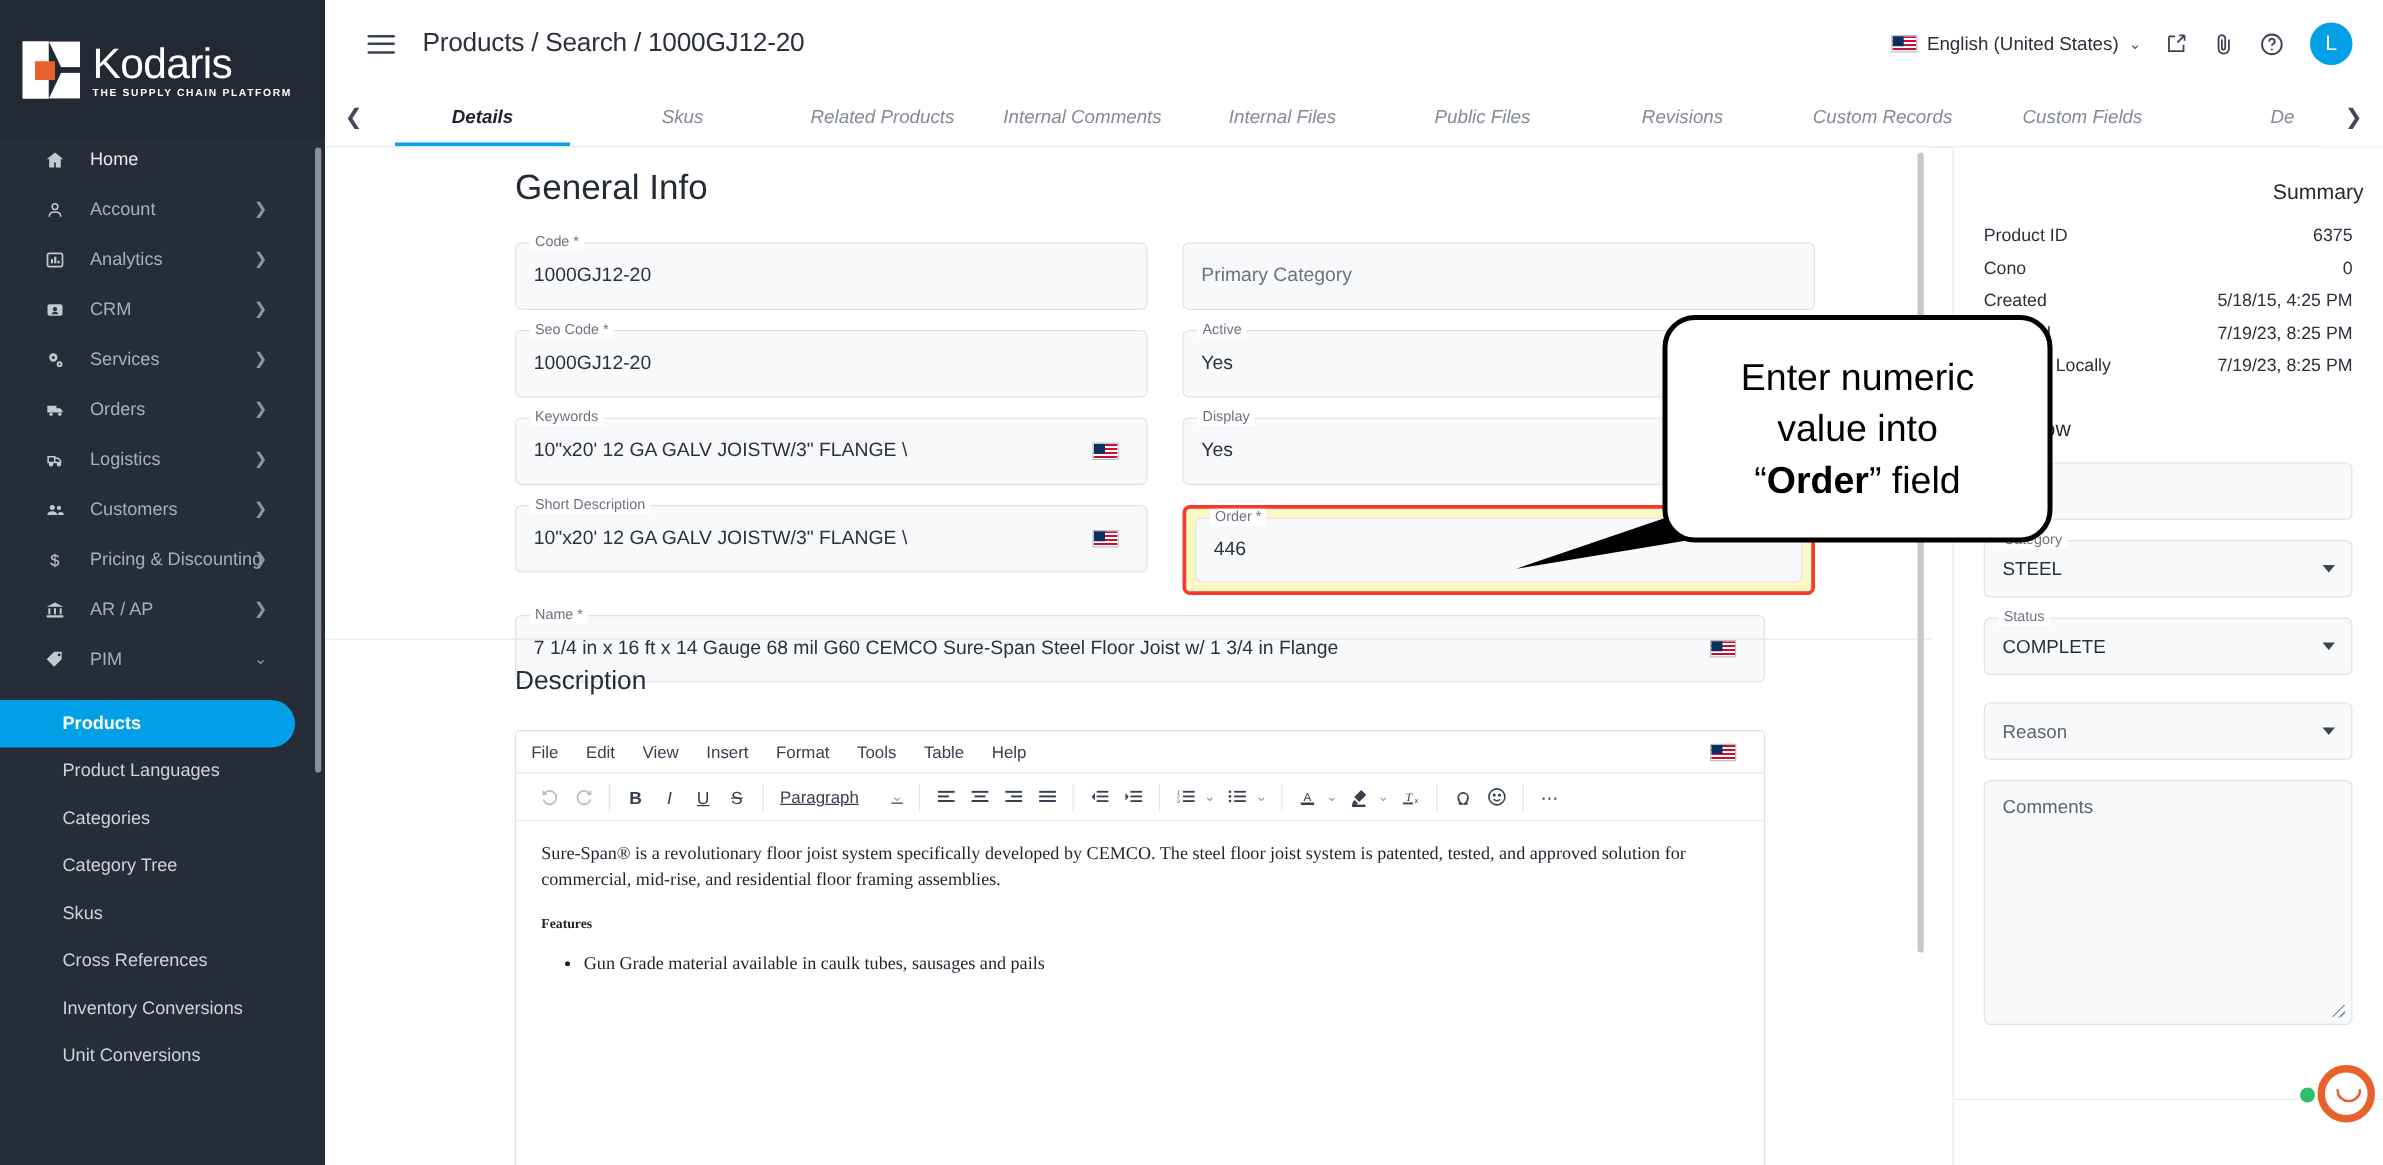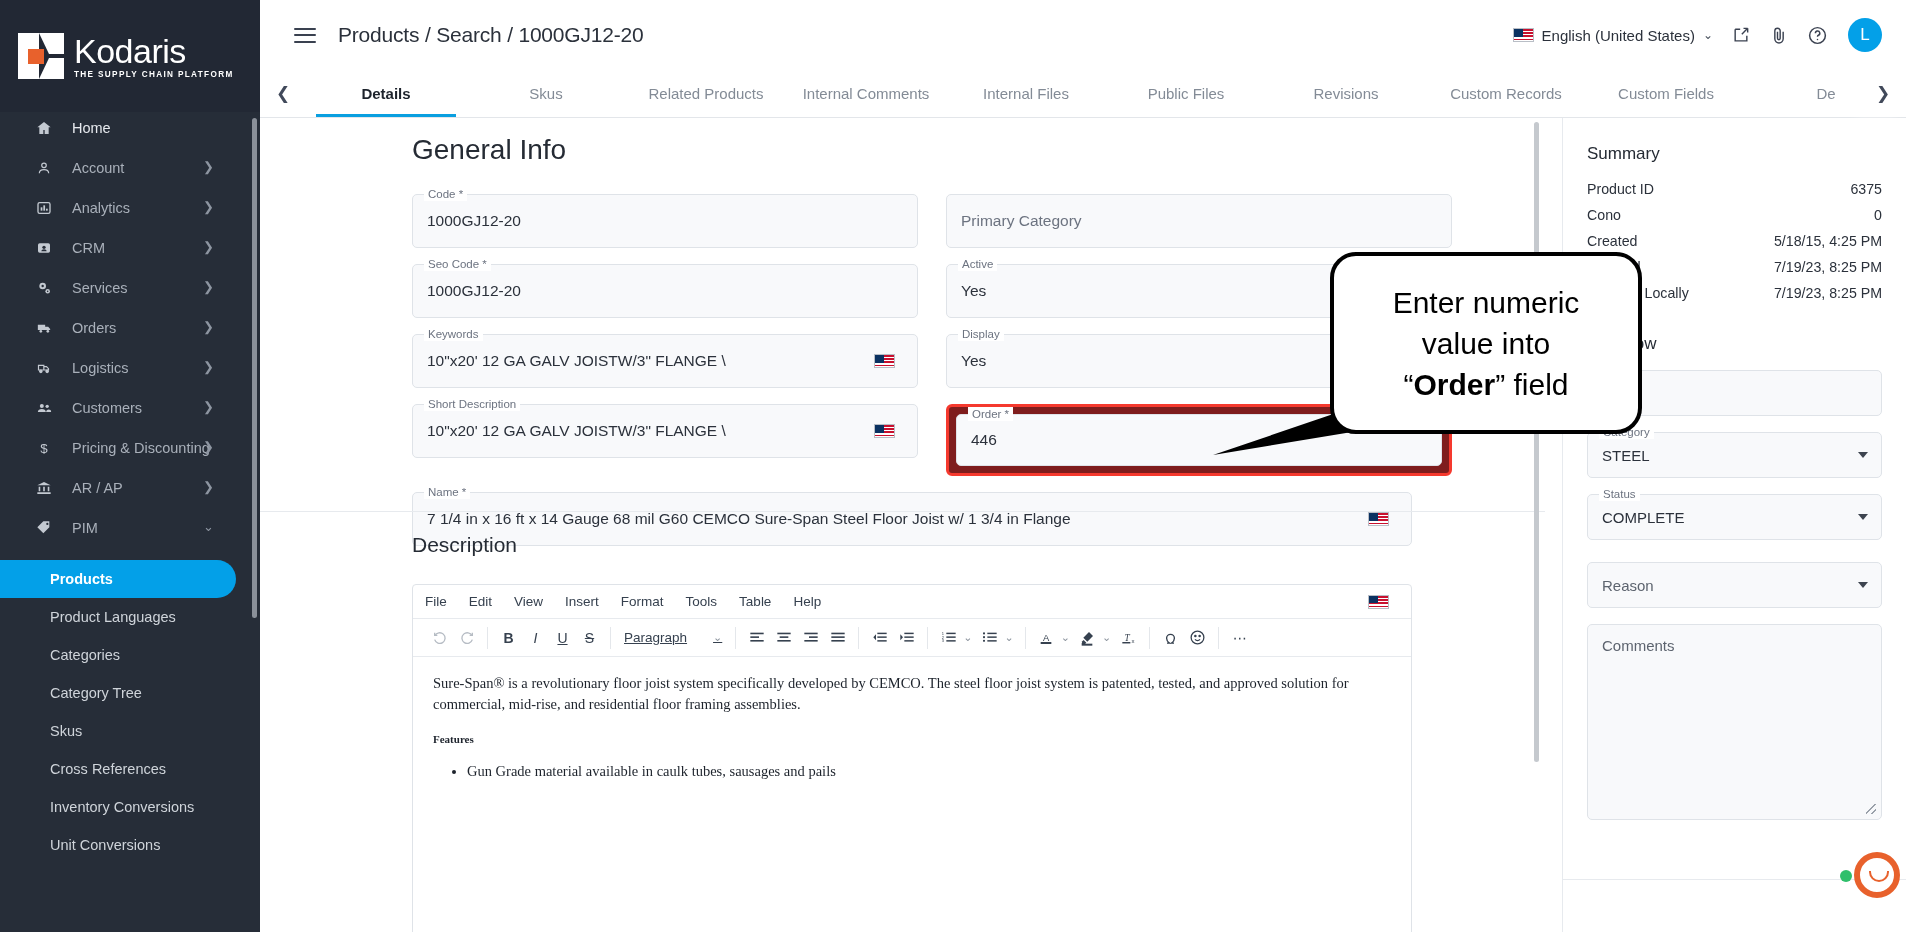--- a/index.html
+++ b/index.html
@@ -152,6 +152,7 @@
     padding: 0 4px; font-size: 15px; color: #838b96;
     cursor: pointer; position: relative; white-space: nowrap; flex: 0 0 auto;
     width: 160px;
+    font-style: italic;
   }
   .tab.active { color: #1d232c; font-weight: 700; }
   .tab.active::after {

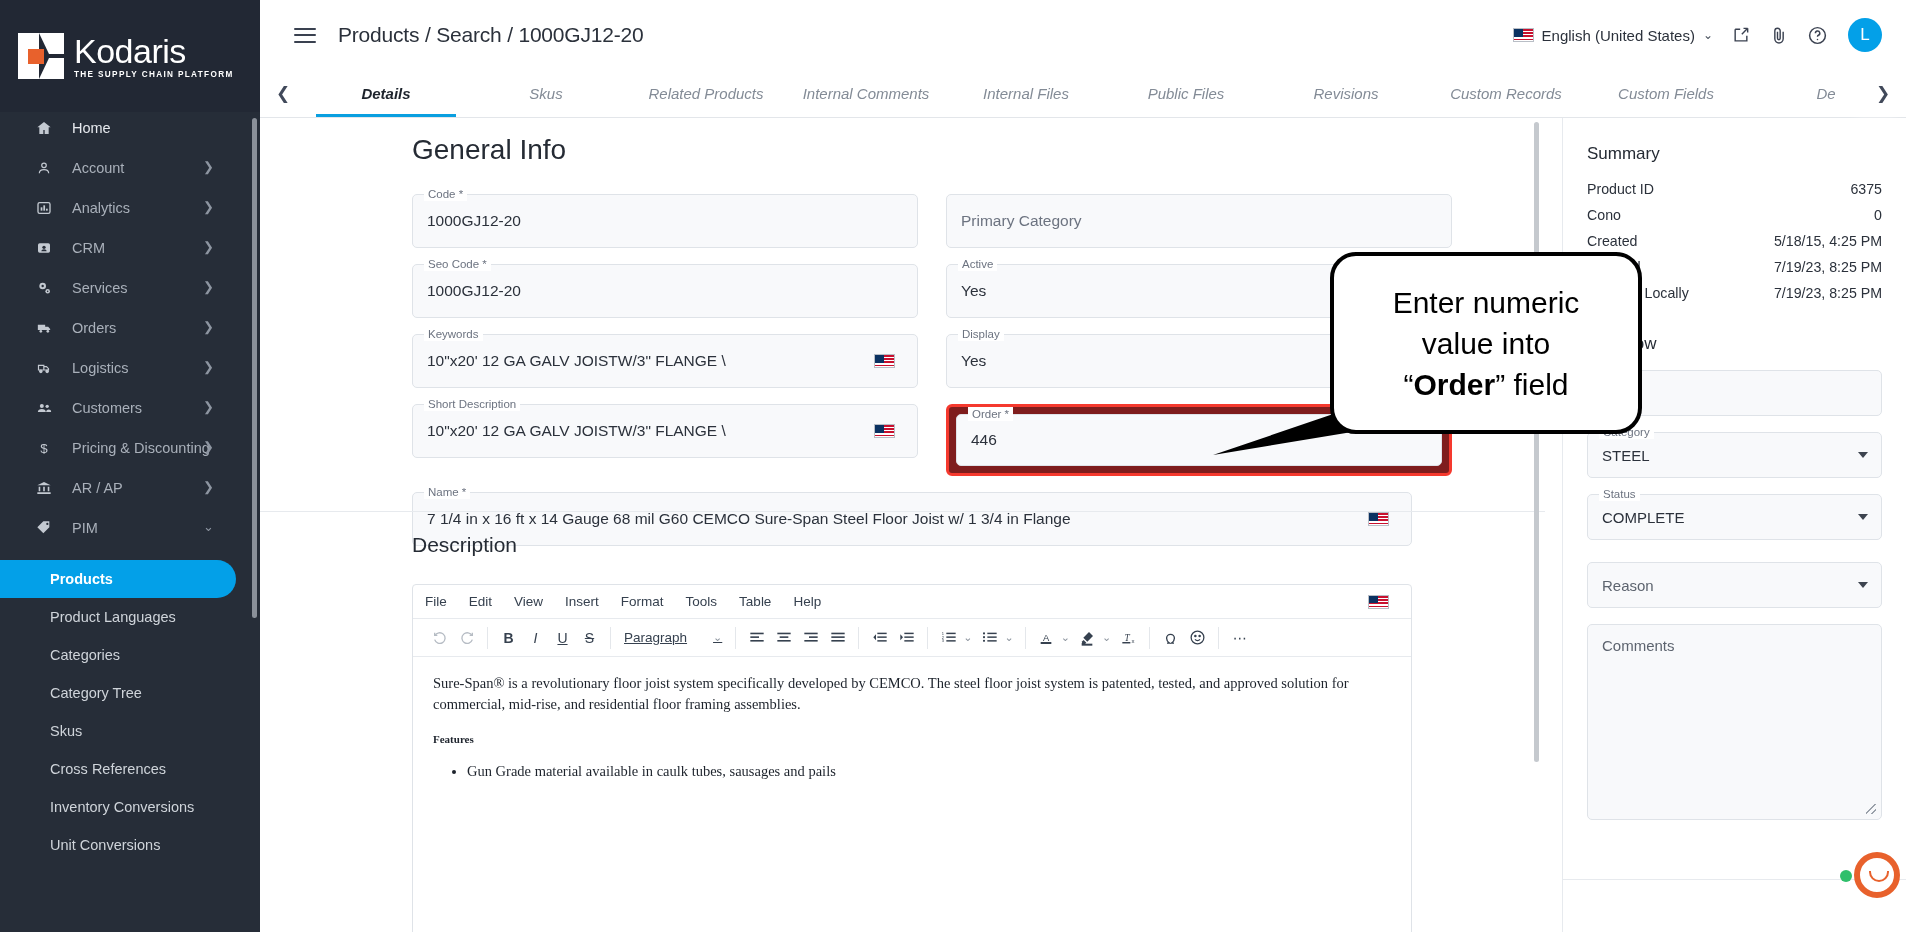--- a/index.html
+++ b/index.html
@@ -259,7 +259,7 @@
     border-left: 1px solid #e7eaee; overflow: hidden;
   }
   .rp-title {
-    font-size: 17px; color: #252b34; margin: 26px 15px 0 24px;
+    font-size: 17px; color: #252b34; margin: 26px 15px 0 24px; text-align: right;
   }
   .summary-rows { margin: 12px 24px 0 24px; text-align: right; }
   .srow {

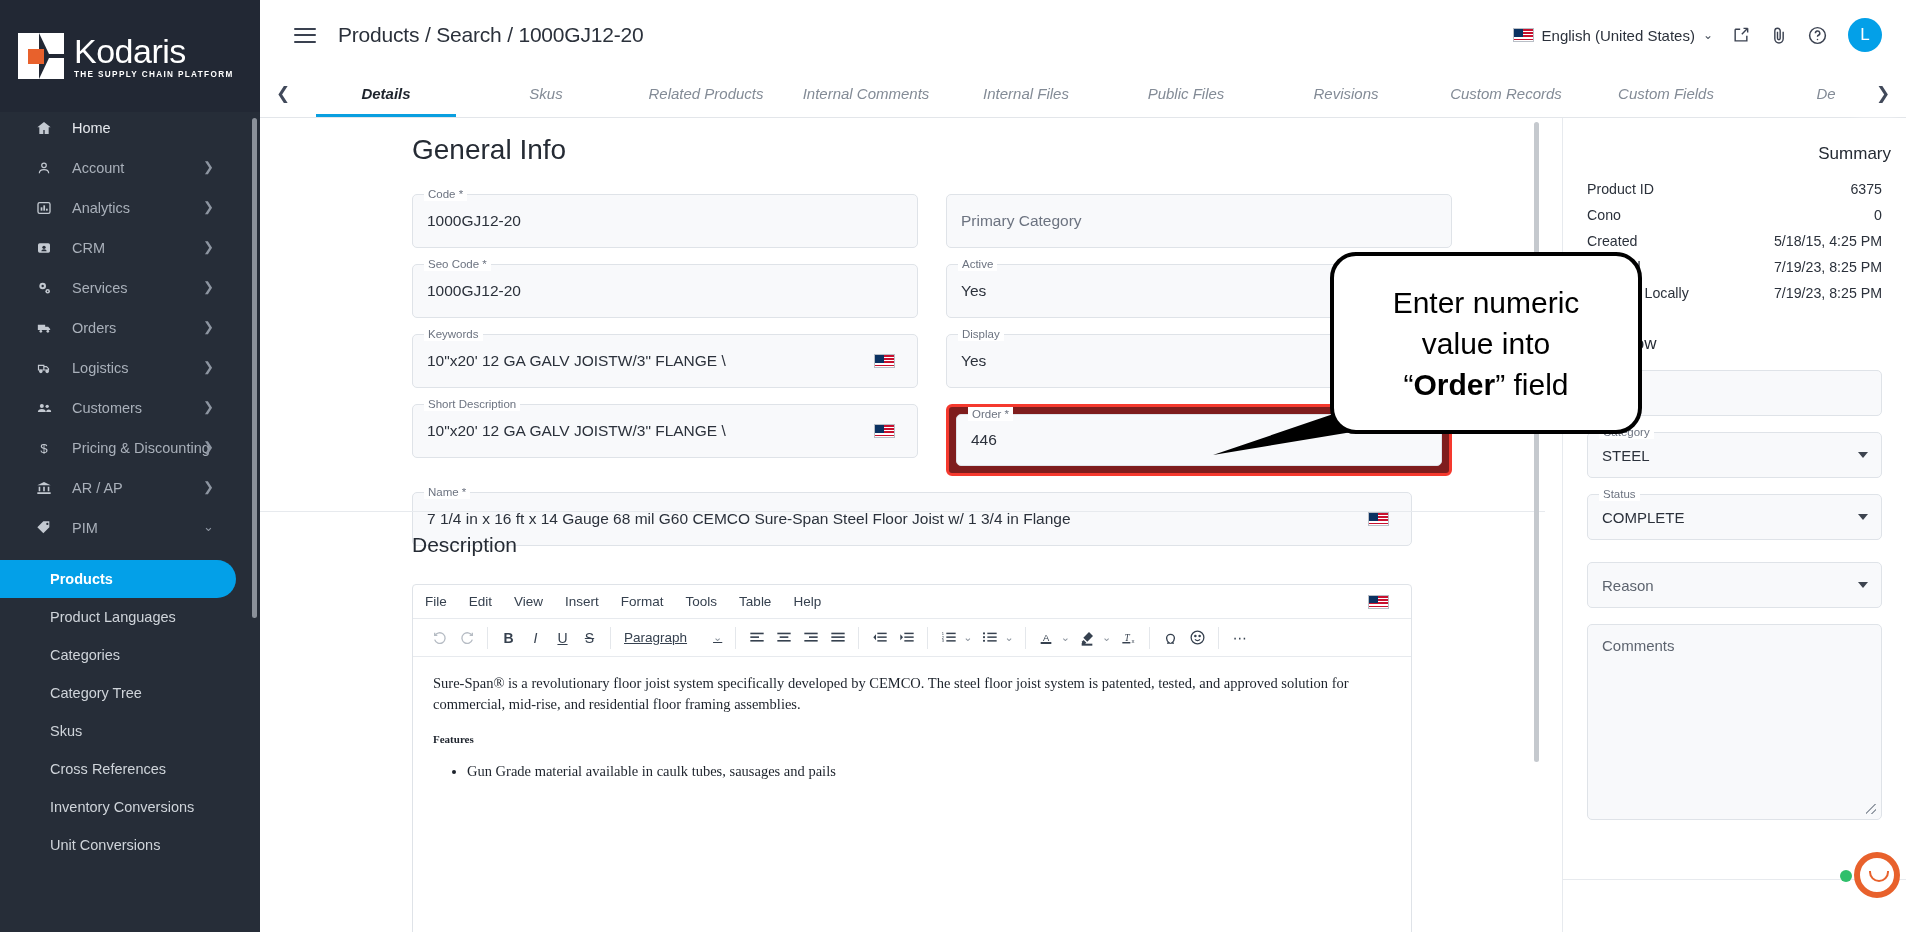--- a/index.html
+++ b/index.html
@@ -204,7 +204,7 @@
     position: relative;
     padding: 7px;
     border: 3px solid #f5392e; border-radius: 6px;
-    background: #7f1d1d;
+    background: #fef9c3;
   }
   .order-wrap .field { height: 52px; }
 

